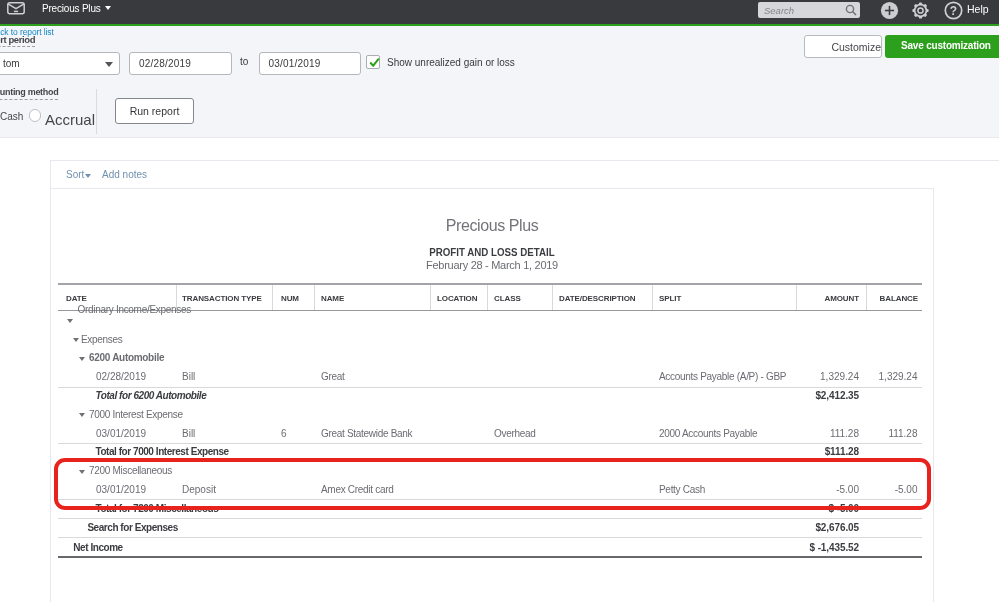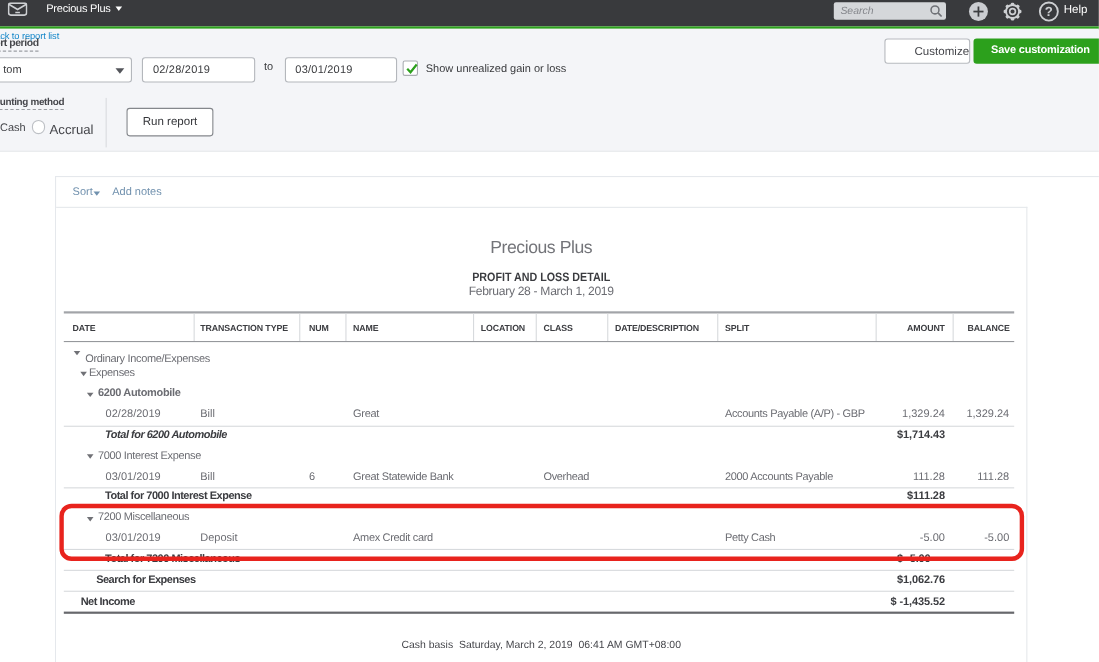--- a/index.html
+++ b/index.html
@@ -36,7 +36,7 @@
 #accmethod { position:absolute; left:-21px; top:60.5px; font-size:9px; font-weight:bold; letter-spacing:-0.3px; color:#45464b; border-bottom:1px dashed #9b9ea3; padding-bottom:2px; }
 #cashlbl { position:absolute; left:0px; top:84.5px; font-size:10px; color:#45464b; }
 #radio2 { position:absolute; left:28.5px; top:83px; width:12.5px; height:12.5px; background:#fff; border:1.5px solid #bdc0c5; border-radius:50%; }
-#accruallbl { position:absolute; left:45px; top:84.5px; font-size:12px; color:#45464b; }
+#accruallbl { position:absolute; left:45px; top:84.5px; font-size:15px; color:#45464b; }
 #vsep { position:absolute; left:96px; top:63px; width:1px; height:45px; background:#d9dbde; }
 #runbtn { position:absolute; left:115px; top:71.5px; width:79px; height:26px; background:#fff; border:1px solid #84878c; border-radius:3px; }
 #runbtn span { position:absolute; width:100%; text-align:center; top:6px; font-size:10.5px; color:#35363a; }

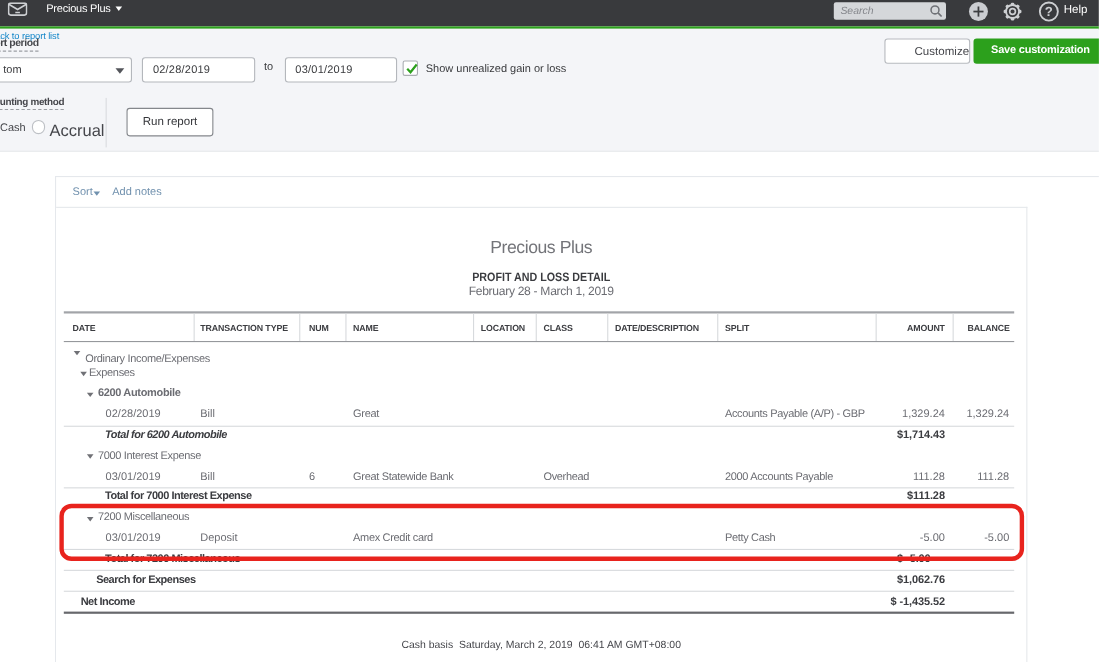--- a/index.html
+++ b/index.html
@@ -200,7 +200,7 @@
           <div class="htick" style="left: 745px; top: 96px; height: 25px;"></div>
           <div class="htick" style="left: 815px; top: 96px; height: 25px;"></div>
           <div class="arr" style="left: 15.5px; top: 130.3px;"></div>
-          <div class="cell alpha" style="top: 129px; left: 26.5px; height: 18.8px;">Ordinary Income/Expenses</div>
+          <div class="cell alpha" style="top: 112px; left: 26.5px; height: 18.8px;">Ordinary Income/Expenses</div>
           <div class="arr" style="left: 21.5px; top: 149.1px;"></div>
           <div class="cell alpha" style="top: 141.6px; left: 30px; height: 18.8px;">Expenses</div>
           <div class="arr" style="left: 28px; top: 167.9px;"></div>

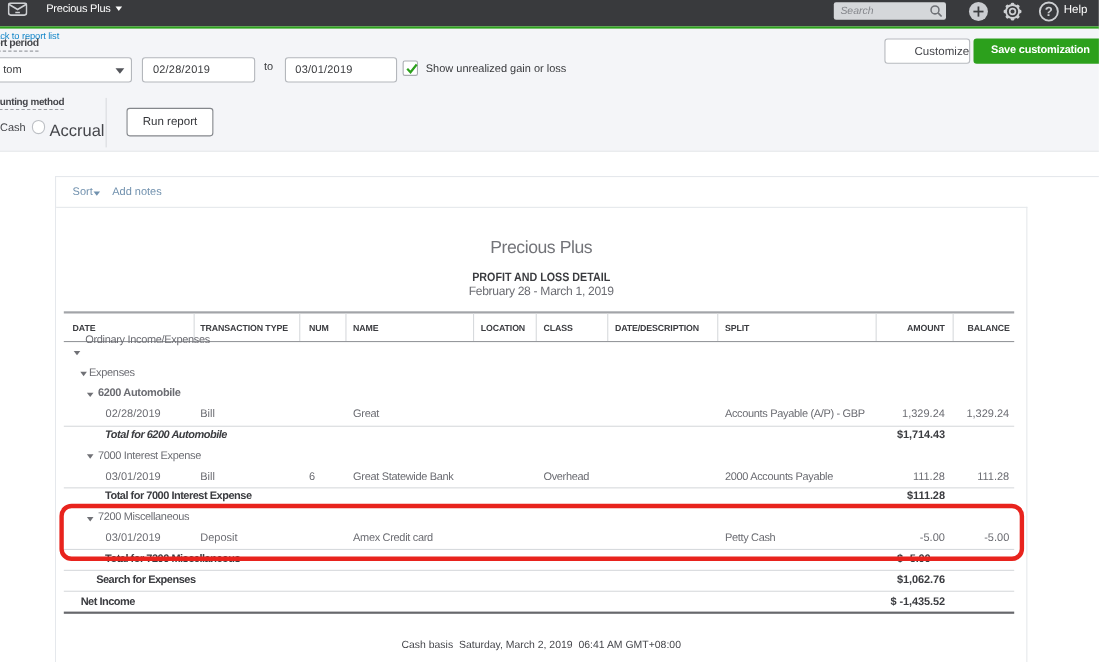--- a/index.html
+++ b/index.html
@@ -213,7 +213,7 @@
           <div class="cell r" style="top: 179.2px; right: 16.5px; height: 18.8px;">1,329.24</div>
           <div class="hline" style="top: 197.5px;"></div>
           <div class="cell b" style="top: 198px; left: 44.5px; height: 18.8px; font-style: italic;">Total for 6200 Automobile</div>
-          <div class="cell r bn" style="top: 198px; right: 75px; height: 18.8px;">$1,714.43</div>
+          <div class="cell r bn" style="top: 198px; right: 75px; height: 18.8px;">$2,412.35</div>
           <div class="arr" style="left: 28px; top: 224.3px;"></div>
           <div class="cell alpha" style="top: 216.8px; left: 38px; height: 18.8px;">7000 Interest Expense</div>
           <div class="cell" style="top: 235.6px; left: 45px; height: 18.8px;">03/01/2019</div>

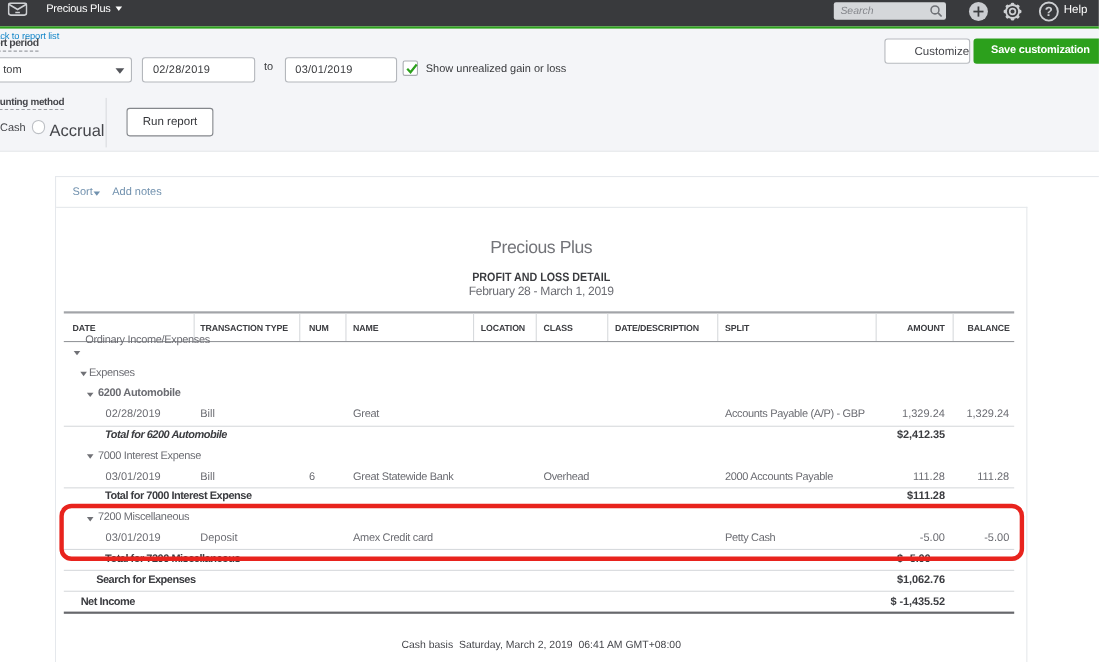--- a/index.html
+++ b/index.html
@@ -237,7 +237,7 @@
           <div class="cell r" style="top: 292px; right: 16.5px; height: 18.8px;">-5.00</div>
           <div class="hline" style="top: 310.3px;"></div>
           <div class="cell b" style="top: 310.8px; left: 44.5px; height: 18.8px;">Total for 7200 Miscellaneous</div>
-          <div class="cell r bn" style="top: 310.8px; right: 88px; height: 18.8px;">$ -5.00</div>
+          <div class="cell r bn" style="top: 310.8px; right: 75px; height: 18.8px;">$ -5.00</div>
           <div class="hline" style="top: 329.1px;"></div>
           <div class="cell b" style="top: 329.6px; left: 36.4px; height: 18.8px;">Search for Expenses</div>
           <div class="cell r bn" style="top: 329.6px; right: 75px; height: 18.8px;">$1,062.76</div>

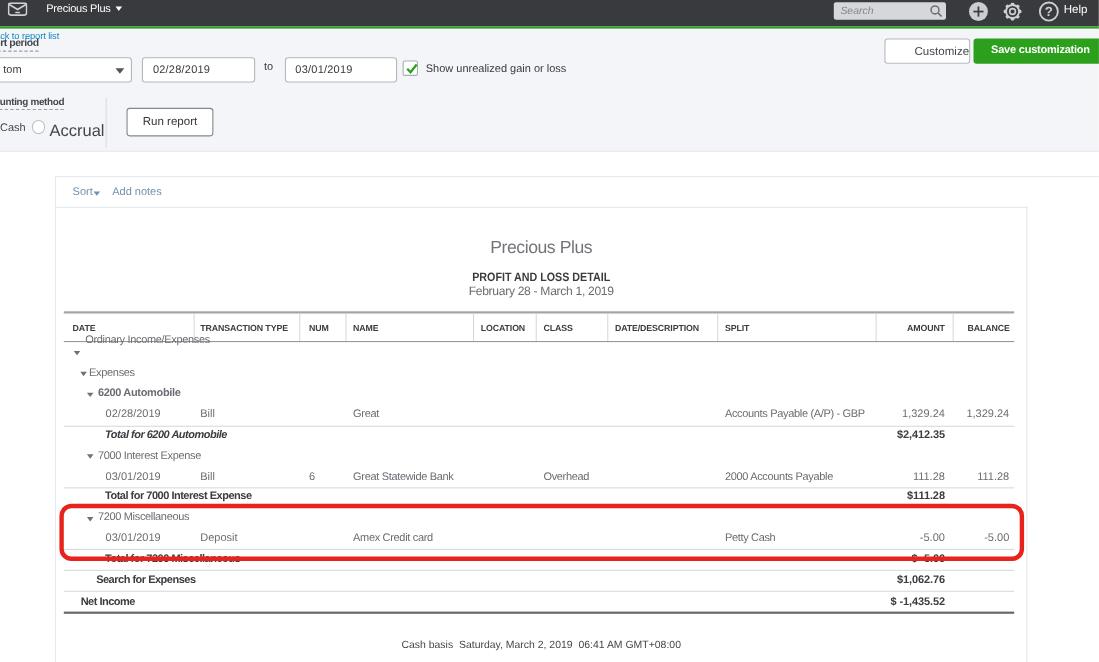--- a/index.html
+++ b/index.html
@@ -240,7 +240,7 @@
           <div class="cell r bn" style="top: 310.8px; right: 75px; height: 18.8px;">$ -5.00</div>
           <div class="hline" style="top: 329.1px;"></div>
           <div class="cell b" style="top: 329.6px; left: 36.4px; height: 18.8px;">Search for Expenses</div>
-          <div class="cell r bn" style="top: 329.6px; right: 75px; height: 18.8px;">$1,062.76</div>
+          <div class="cell r bn" style="top: 329.6px; right: 75px; height: 18.8px;">$2,676.05</div>
           <div class="hline" style="top: 347.9px;"></div>
           <div class="cell b" style="top: 349.8px; left: 22.3px; height: 18.8px;">Net Income</div>
           <div class="cell r bn" style="top: 349.8px; right: 75px; height: 18.8px;">$ -1,435.52</div>

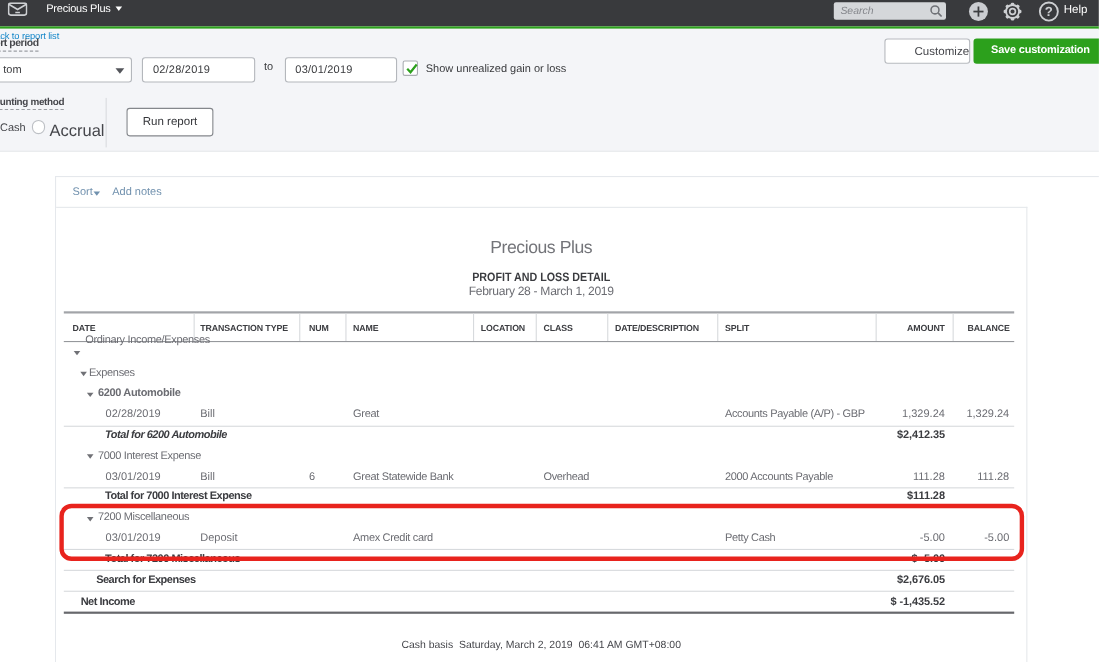--- a/index.html
+++ b/index.html
@@ -246,7 +246,6 @@
           <div class="cell r bn" style="top: 349.8px; right: 75px; height: 18.8px;">$ -1,435.52</div>
           <div class="hline" style="top: 366.6px; height: 2.8px; background: rgb(103, 104, 108);"></div>
         </div>
-      <div id="rfooter">Cash basis&nbsp; Saturday, March 2, 2019&nbsp; 06:41 AM GMT+08:00</div>
     </div>
   </div>
 

